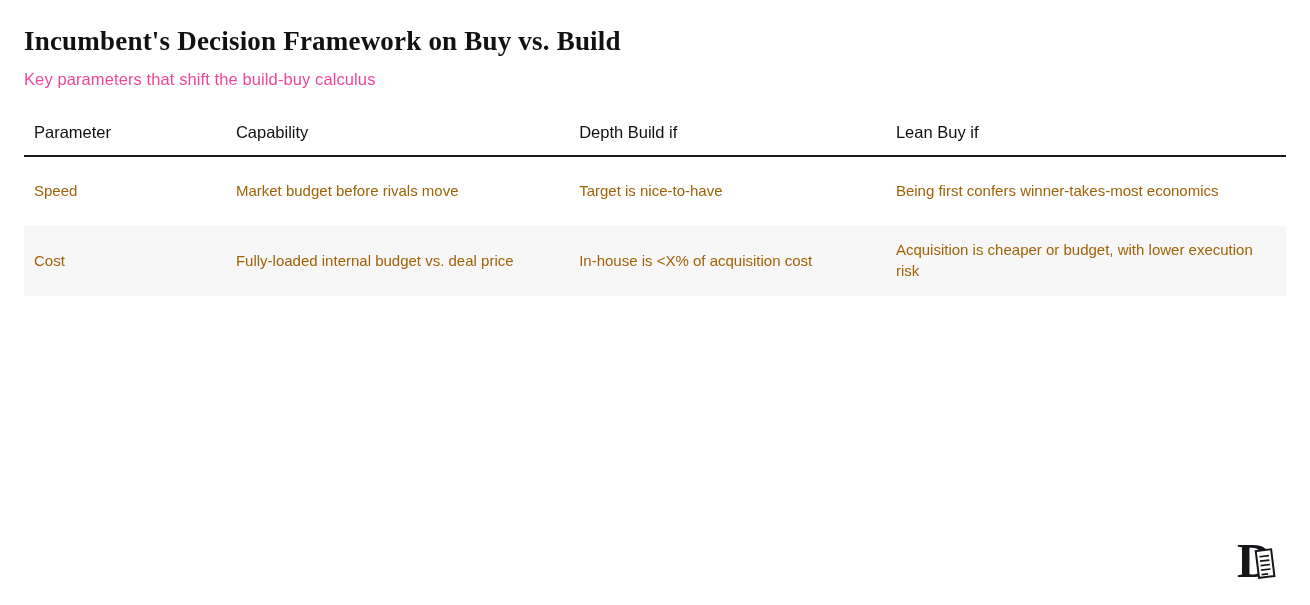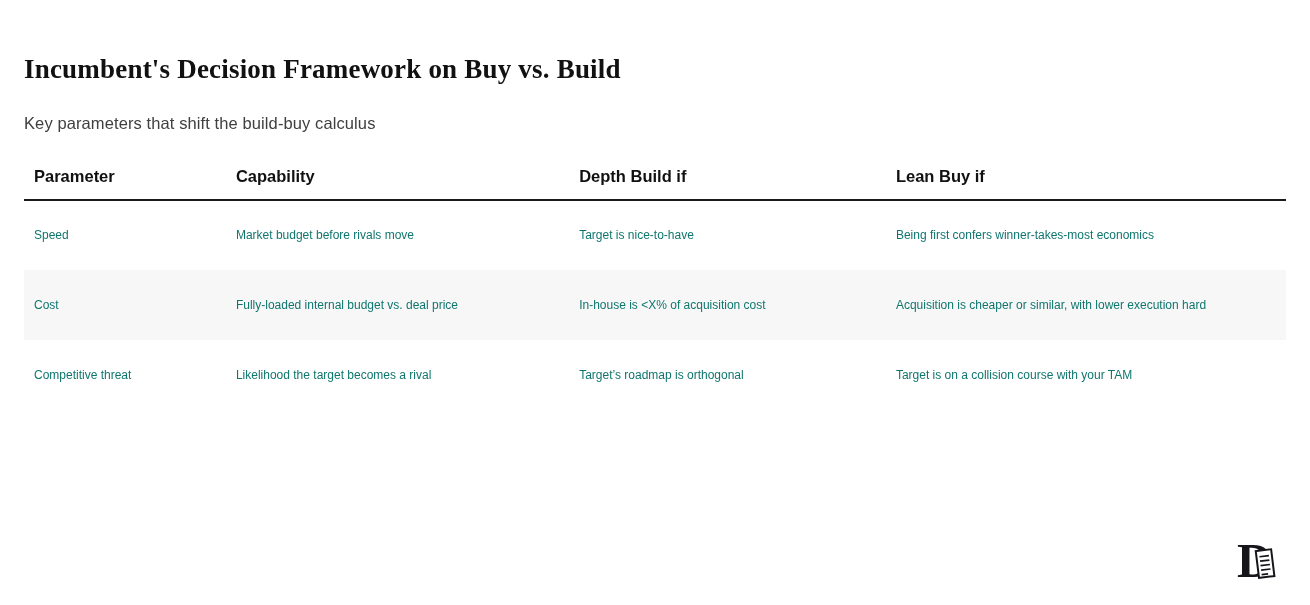--- a/index.html
+++ b/index.html
@@ -24,7 +24,6 @@
     letter-spacing: 0.2px;
     color: #111111;
     line-height: 1.15;
-    margin-top: 28px;
   }
   .page-subtitle {
     margin-top: 29px;

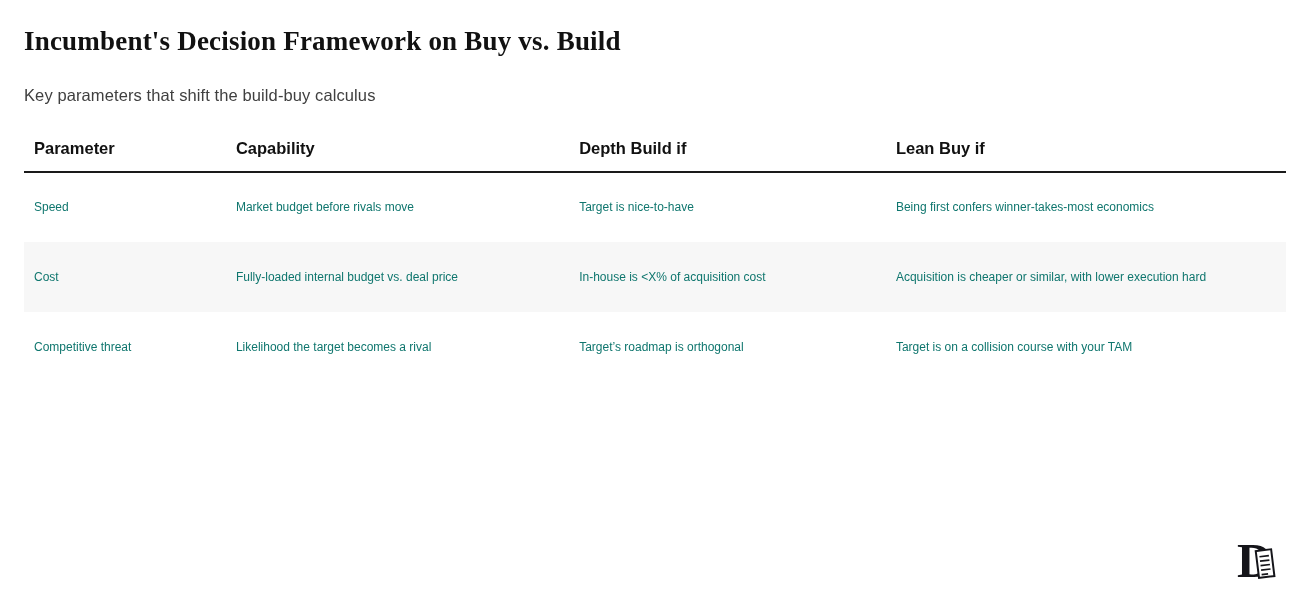--- a/index.html
+++ b/index.html
@@ -26,9 +26,9 @@
     line-height: 1.15;
   }
   .page-subtitle {
-    margin-top: 29px;
+    margin-top: 13px;
     font-size: 16.5px;
-    color: #404040;
+    color: #ec4899;
     letter-spacing: 0.1px;
   }
   table.framework-table {

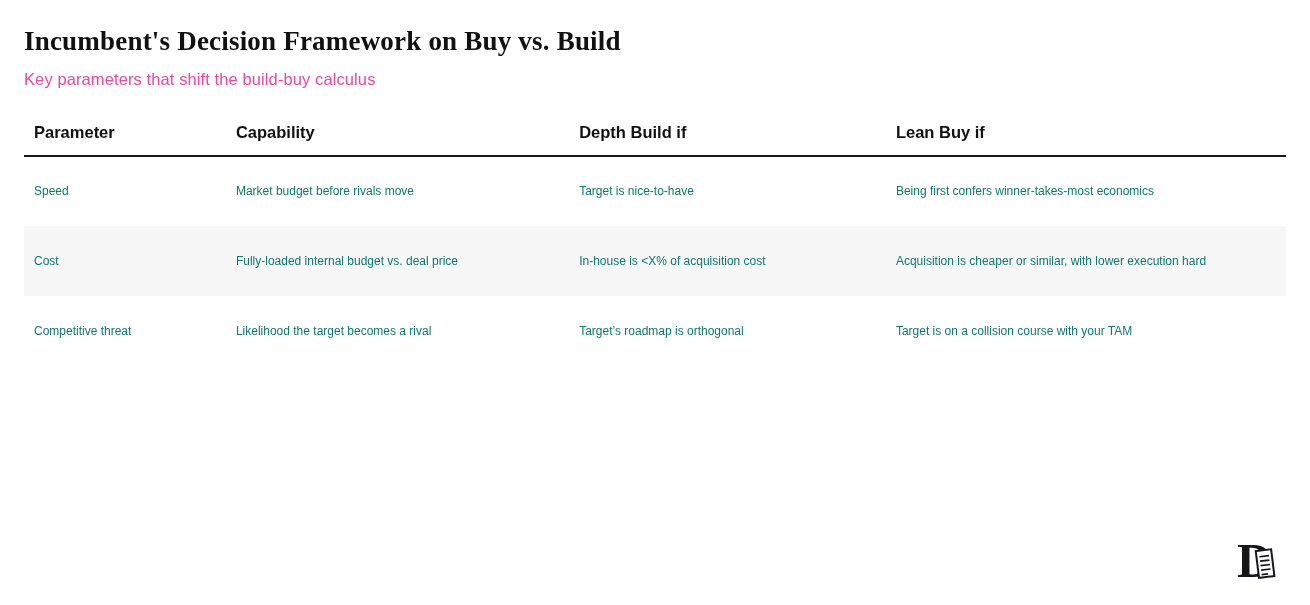--- a/index.html
+++ b/index.html
@@ -44,7 +44,7 @@
   .framework-table th {
     text-align: left;
     font-size: 16.5px;
-    font-weight: 700;
+    font-weight: 400;
     color: #111111;
     padding: 12px 44px 13px 10px;
     border-bottom: 2.5px solid #1a1a1a;

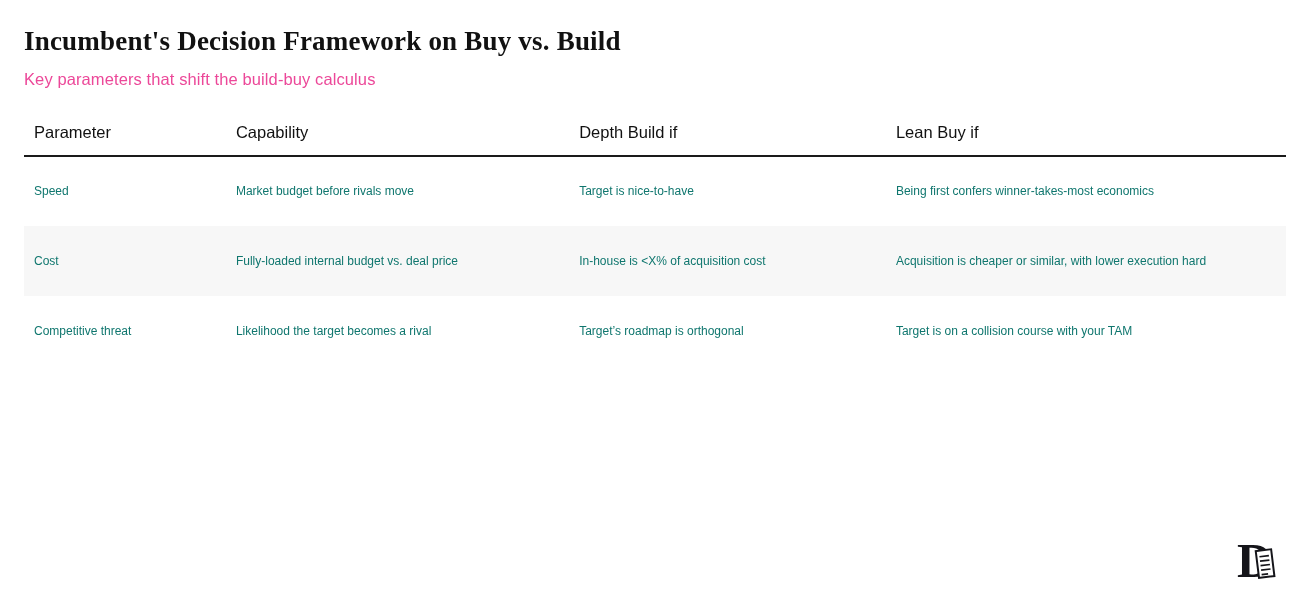--- a/index.html
+++ b/index.html
@@ -51,9 +51,9 @@
     vertical-align: middle;
   }
   .framework-table td {
-    font-size: 12px;
+    font-size: 15px;
     line-height: 1.38;
-    color: #0f766e;
+    color: #a16207;
     padding: 12px 44px 12px 10px;
     height: 70px;
     vertical-align: middle;

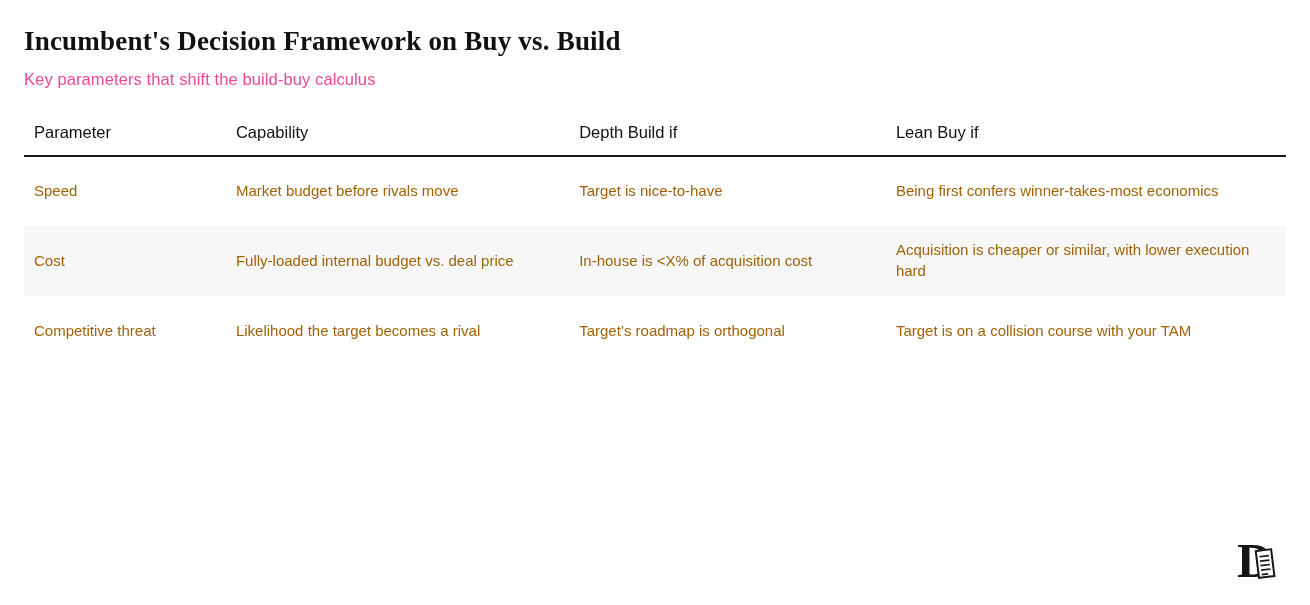--- a/index.html
+++ b/index.html
@@ -104,7 +104,7 @@
         <td>Cost</td>
         <td>Fully-loaded internal budget vs. deal price</td>
         <td>In-house is &lt;X% of acquisition cost</td>
-        <td>Acquisition is cheaper or similar, with lower execution hard</td>
+        <td>Acquisition is cheaper or budget, with lower execution risk</td>
       </tr>
       <tr>
         <td>Competitive threat</td>

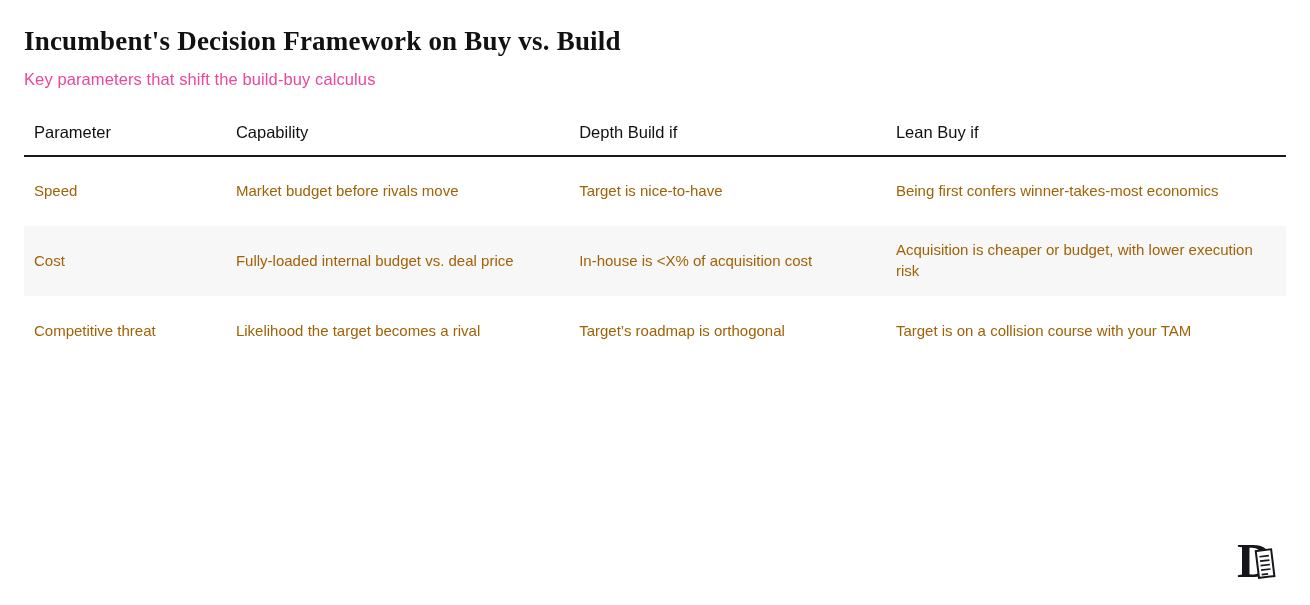--- a/index.html
+++ b/index.html
@@ -106,12 +106,6 @@
         <td>In-house is &lt;X% of acquisition cost</td>
         <td>Acquisition is cheaper or budget, with lower execution risk</td>
       </tr>
-      <tr>
-        <td>Competitive threat</td>
-        <td>Likelihood the target becomes a rival</td>
-        <td>Target’s roadmap is orthogonal</td>
-        <td>Target is on a collision course with your TAM</td>
-      </tr>
     </tbody>
   </table>
 

